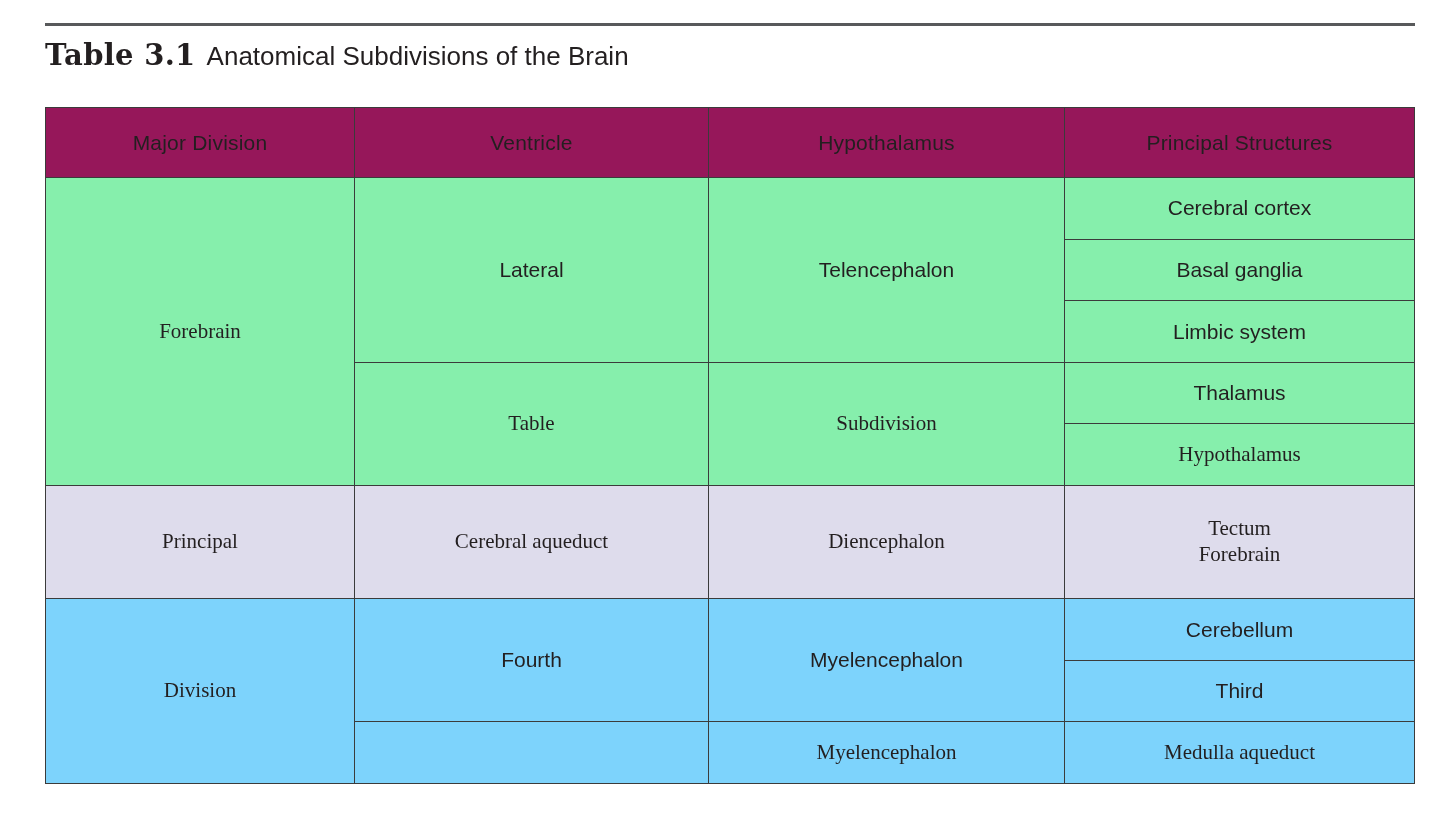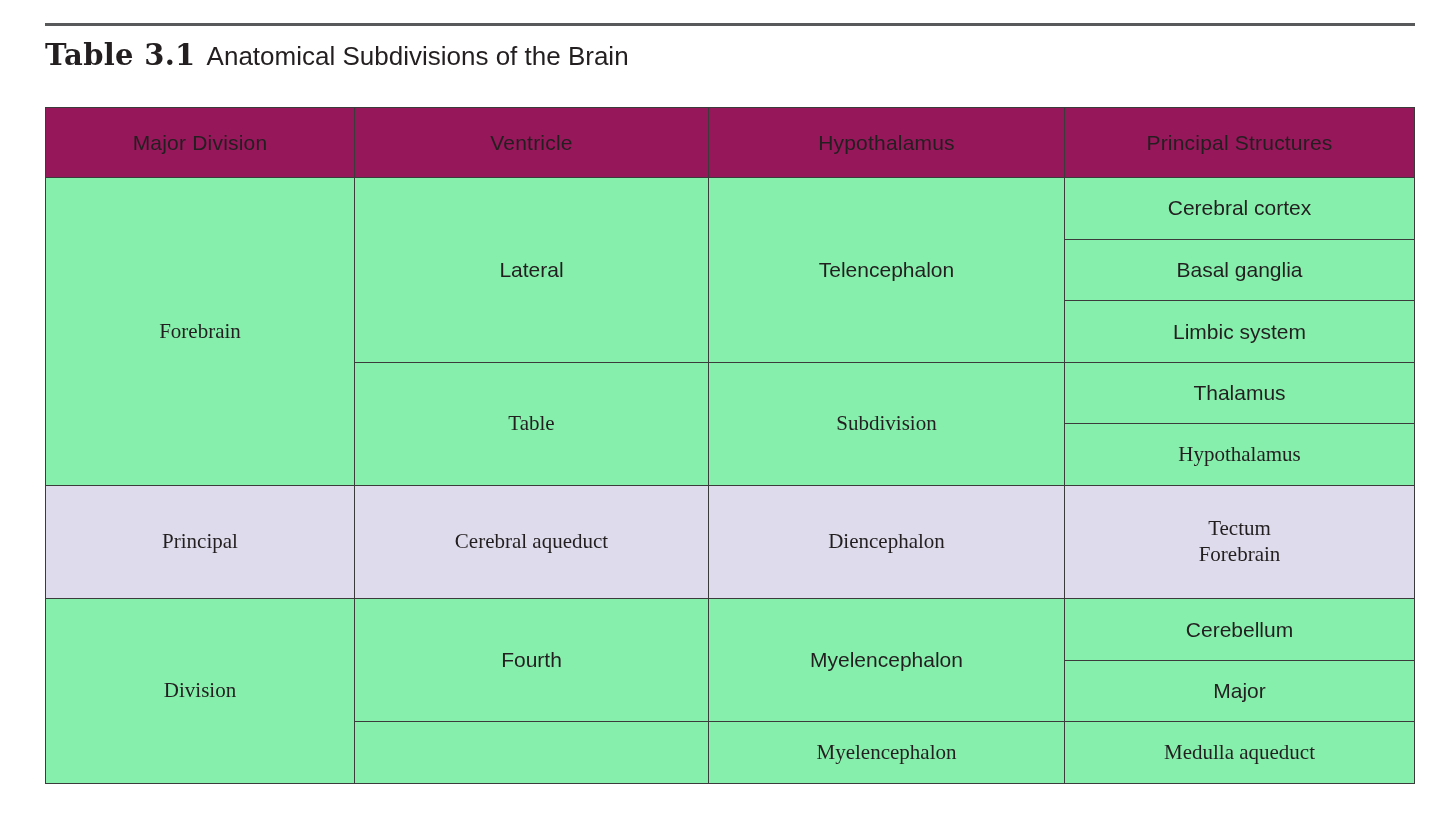--- a/index.html
+++ b/index.html
@@ -98,7 +98,7 @@
   
   td.tint-forebrain { background: #86efac; }
   td.tint-midbrain  { background: #DEDCEC; }
-  td.tint-hindbrain { background: #86efac; }
+  td.tint-hindbrain { background: #7dd3fc; }
 
   
   td.section-top   { border-top-width: 2.6px;  border-top-color: #2e2e2e; }

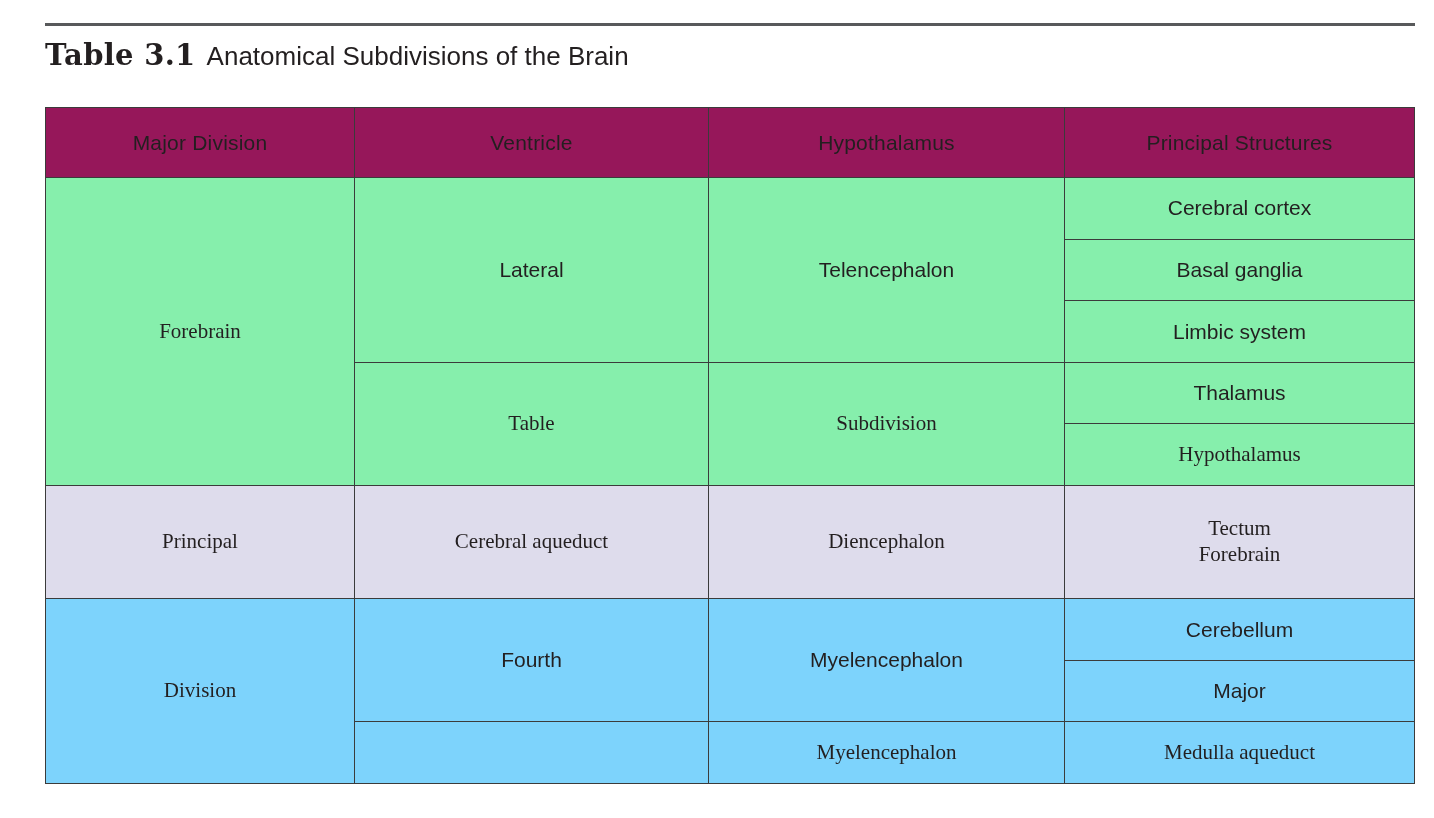--- a/index.html
+++ b/index.html
@@ -183,7 +183,7 @@
           <td class="tint-hindbrain section-top">Cerebellum</td>
         </tr>
         <tr>
-          <td class="tint-hindbrain group-bot">Major</td>
+          <td class="tint-hindbrain group-bot">Third</td>
         </tr>
         <tr>
           <td class="tint-hindbrain section-bot"></td>

